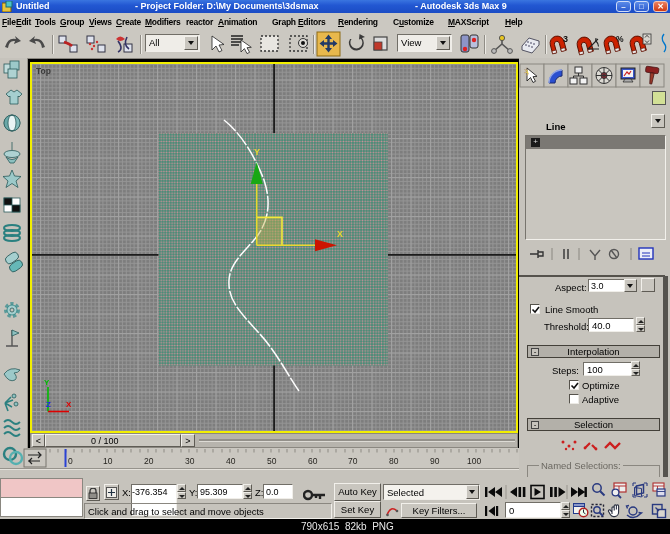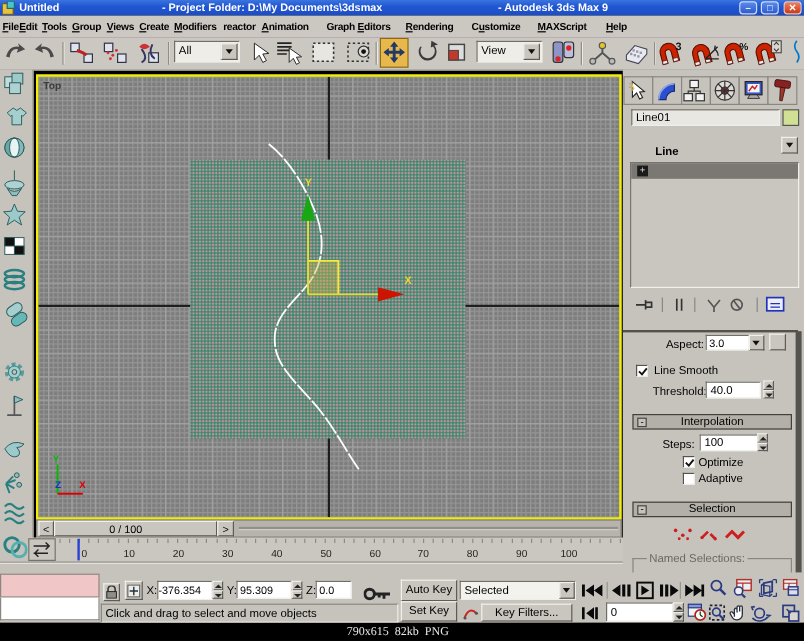--- a/index.html
+++ b/index.html
@@ -521,7 +521,6 @@
     </g>
   </svg>
 
-  <div class="fld" style="left:7px;top:33px;width:124px;height:14px;font-size:9.5px;padding:1px 0 0 3px;background:#e9e7e2;">Line01</div>
   <div class="abs" style="left:133px;top:33px;width:14px;height:14px;background:#d2e096;border:1px solid #555;box-sizing:border-box;"></div>
 
   <div class="btn" style="left:132px;top:56px;width:14px;height:14px;"></div>

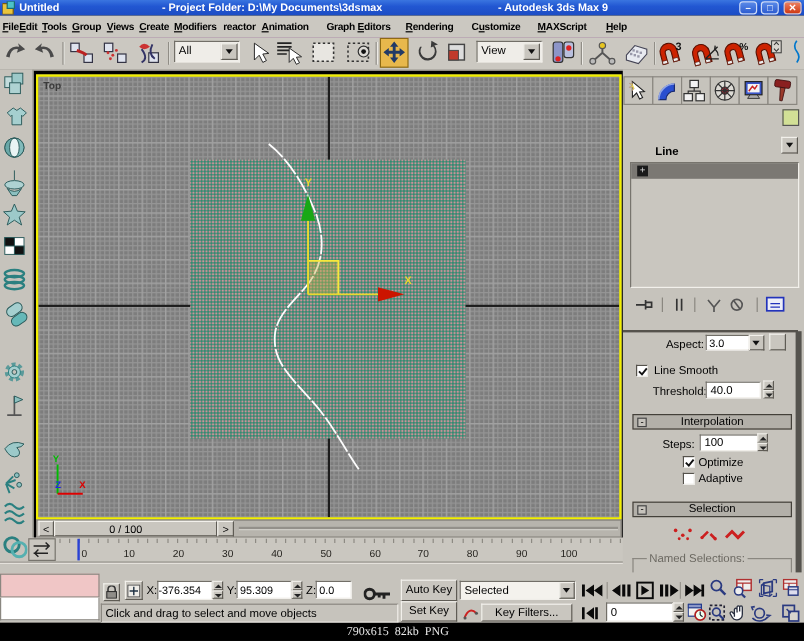--- a/index.html
+++ b/index.html
@@ -360,7 +360,7 @@
     </svg>
 
   <span class="lbl" style="left:122px;top:19px;">X:</span>
-  <div class="fld" style="left:131px;top:16px;width:46px;height:16px;font-size:9px;padding-top:2px;padding-left:0;">-376.354</div>
+  <div class="fld" style="left:131px;top:16px;width:46px;height:32px;font-size:9px;padding-top:2px;padding-left:0;">-376.354</div>
   <div class="spin" style="left:177px;top:16px;height:15px;">
       <div class="u">
         <i></i>

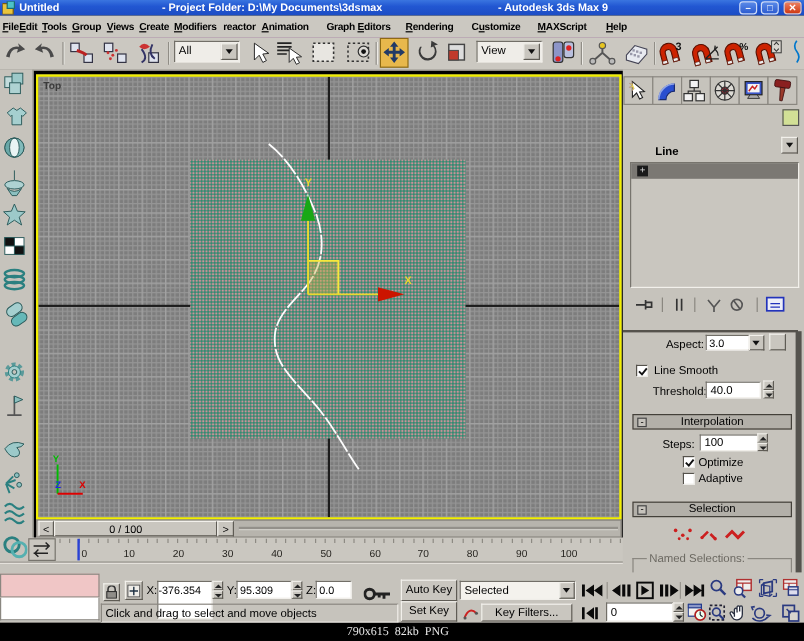--- a/index.html
+++ b/index.html
@@ -35,7 +35,7 @@
 #cpanel{left:519px;top:58px;width:151px;height:419px;background:#c6c3bc;}
 
 #bbar{left:0;top:519px;width:670px;height:15px;background:#000;}
-#bbar span{position:absolute;left:289px;top:2px;color:#e8e8e8;font-size:10px;font-family:Liberation Serif, serif;}
+#bbar span{position:absolute;left:301px;top:2px;color:#e8e8e8;font-size:10px;}
 
 .btn{position:absolute;background:#c9c6bf;border:1px solid;border-color:#f2f0eb #5f5c55 #5f5c55 #f2f0eb;box-sizing:border-box;}
 .fld{position:absolute;background:#fff;border:1px solid;border-color:#716e67 #f0eee9 #f0eee9 #716e67;box-sizing:border-box;color:#000;}

